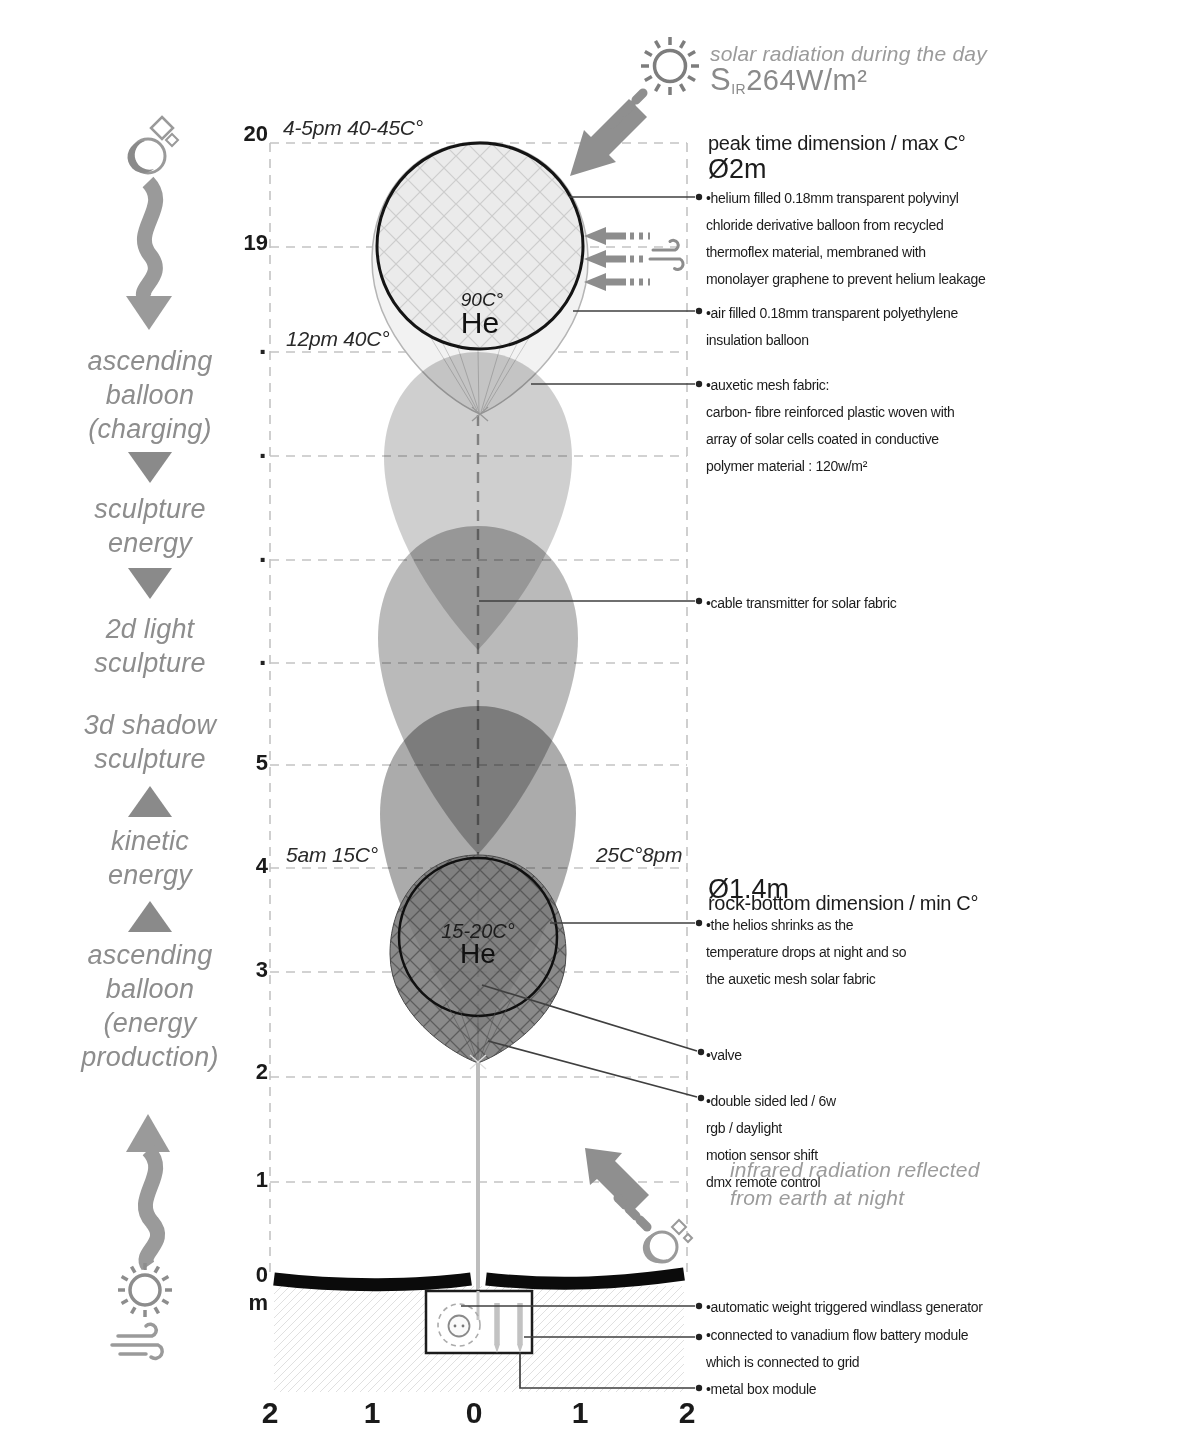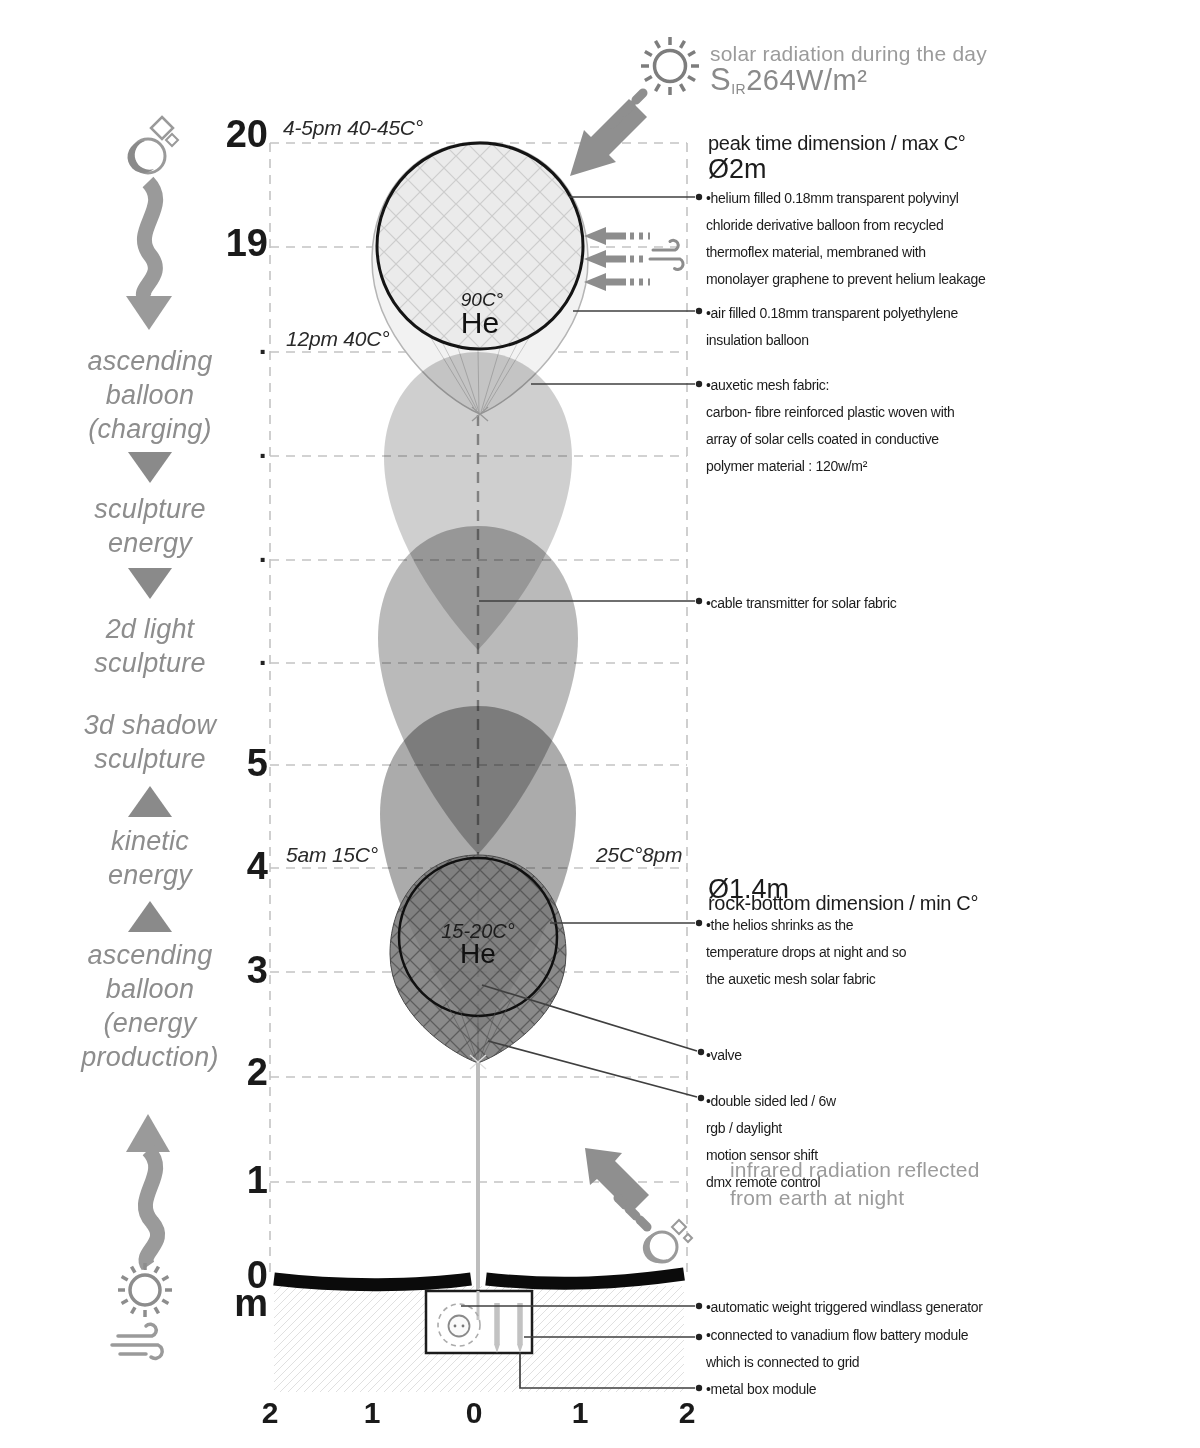--- a/index.html
+++ b/index.html
@@ -10,7 +10,7 @@
   .note{font-size:14px;line-height:27px;color:#1c1c1c;letter-spacing:-0.3px;white-space:pre-line;}
   .dim-title{font-size:20px;color:#1c1c1c;letter-spacing:-0.3px;line-height:26px;}
   .dim-value{font-size:27px;color:#1c1c1c;line-height:30px;}
-  .gray-caption{font-size:21px;line-height:28px;color:#9b9b9b;white-space:pre-line;letter-spacing:0.2px;}
+  .gray-caption{font-style:italic;font-size:21px;line-height:28px;color:#9b9b9b;white-space:pre-line;letter-spacing:0.2px;}
   .sir-line{color:#8a8a8a;letter-spacing:0.5px;}
   .sir-line .s{font-size:31px;}
   .sir-line sub{font-size:14px;}

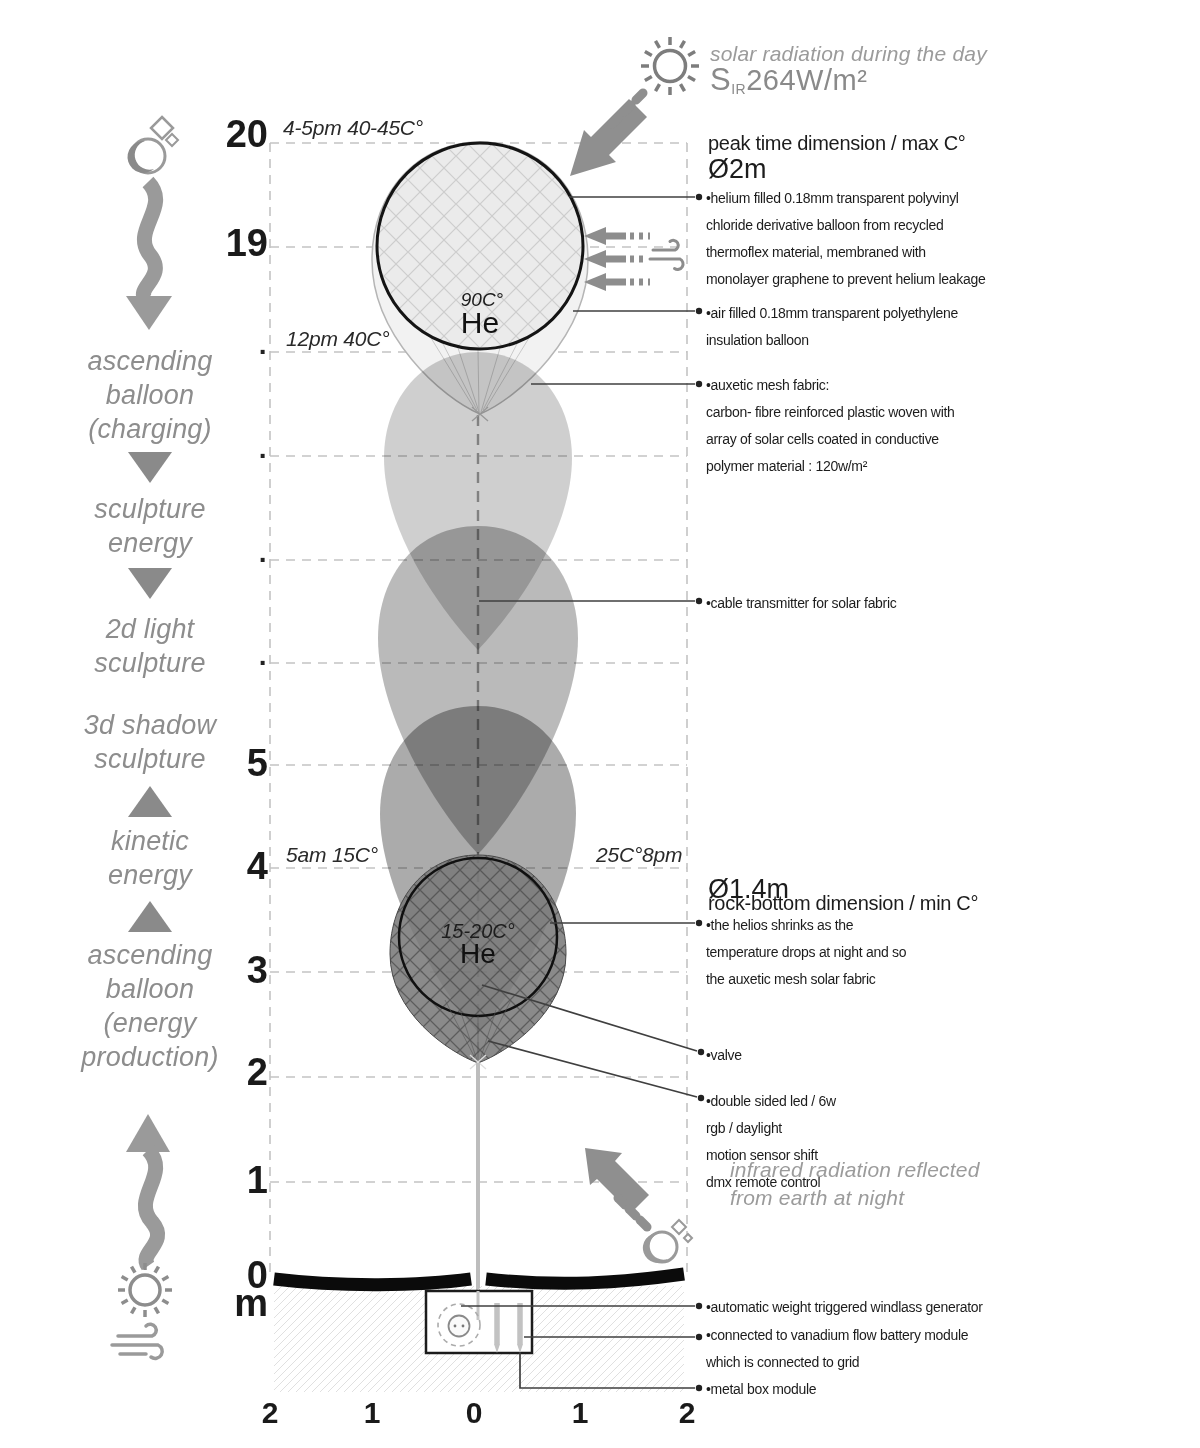--- a/index.html
+++ b/index.html
@@ -16,7 +16,7 @@
   .sir-line sub{font-size:14px;}
   .sir-line .v{font-size:29px;}
   .side-label{font-style:italic;font-size:27px;line-height:34px;color:#8d8d8d;text-align:center;width:210px;left:45px;white-space:pre-line;letter-spacing:0.2px;}
-  .ytick{left:178px;width:90px;text-align:right;font-size:38px;line-height:36px;color:#1a1a1a;font-weight:600;}
+  .ytick{left:178px;width:90px;text-align:right;font-size:22px;line-height:36px;color:#1a1a1a;font-weight:600;}
   .ytick.dot{font-size:28px;color:#222;}
   .xtick{width:44px;text-align:center;font-size:30px;font-weight:600;color:#1a1a1a;}
   .time-label{font-style:italic;font-size:21px;color:#2a2a2a;letter-spacing:-0.2px;}

